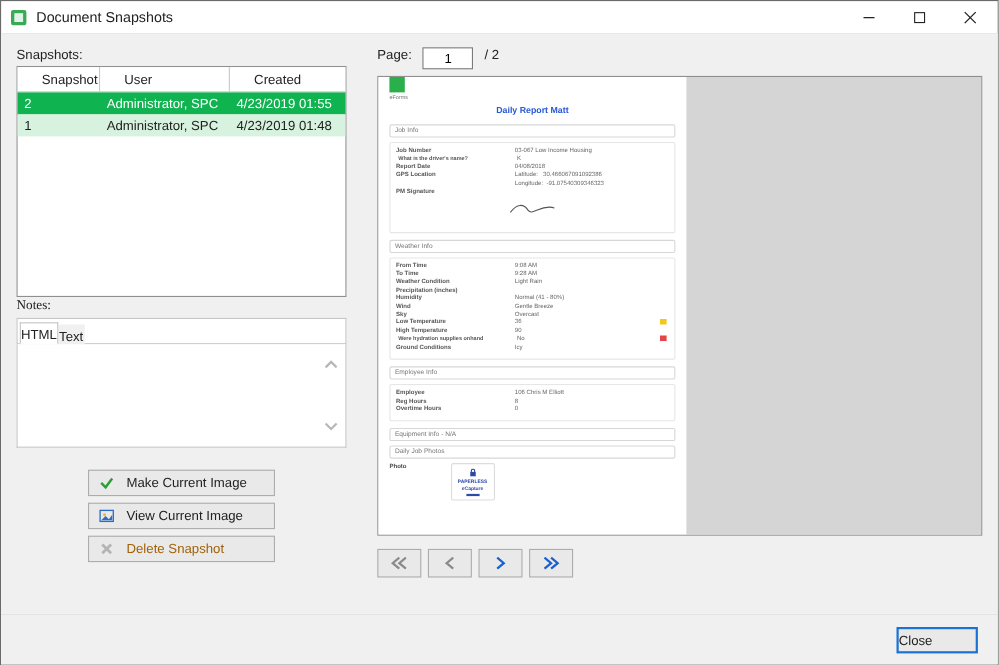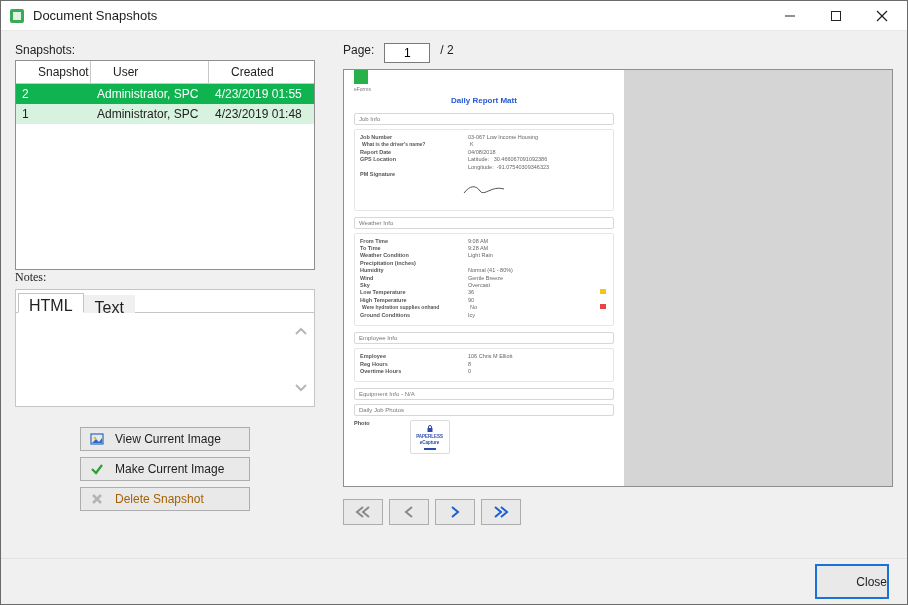--- a/index.html
+++ b/index.html
@@ -27,7 +27,7 @@
   .row-alt { background: #d7f3df; }
   .notes-lbl { margin-top: 0; margin-bottom: 4px; font-family: Liberation Serif, serif; }
   .tabs-wrap { background: #fff; border: 1px solid #c5c5c5; padding: 2px 0 0 2px; display: flex; height: 24px; position: relative; }
-  .tab { padding: 3px 10px; font-size: 16px; border: 1px solid transparent; position: relative; top: 3px; background: #f0f0f0; }
+  .tab { padding: 3px 0; font-size: 12px; border: 1px solid transparent; position: relative; top: 3px; background: #f0f0f0; }
   .tab.active { border: 1px solid #c5c5c5; border-bottom-color: #fff; background: #fff; top: 1px; z-index: 2; }
   .notes-body { border: 1px solid #c5c5c5; border-top: none; background: #fff; height: 94px; position: relative; }
   .scroll-hint { position: absolute; right: 4px; width: 16px; display: flex; flex-direction: column; justify-content: space-between; height: 70px; top: 12px; color: #b7b7b7; }

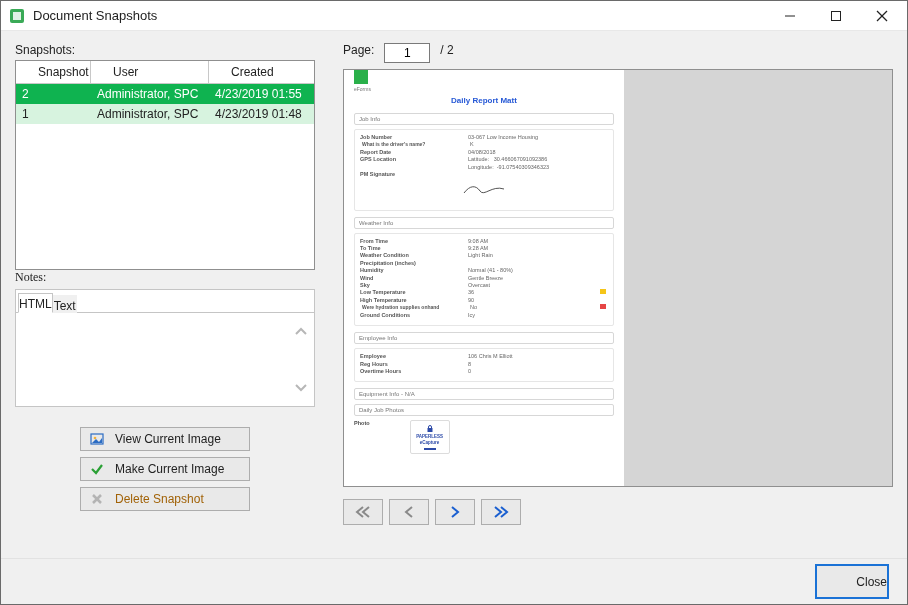--- a/index.html
+++ b/index.html
@@ -133,20 +133,20 @@
         <div class="action-btn">
           <span class="ic">
               <svg width="14" height="14">
+                <path d="M2 7 L6 11 L12 3" fill="none" stroke="#2aa035" stroke-width="2.2"></path>
+              </svg>
+            </span>
+          <span>Make Current Image</span>
+        </div>
+        <div class="action-btn">
+          <span class="ic">
+              <svg width="14" height="14">
                 <rect x="1" y="2" width="12" height="10" fill="none" stroke="#2b6cc4" stroke-width="1.2"></rect>
                 <circle cx="5" cy="6" r="1.3" fill="#f3b13a"></circle>
                 <path d="M2 11 L6 7 L9 10 L12 6 L12 11 Z" fill="#2b6cc4"></path>
               </svg>
             </span>
           <span>View Current Image</span>
-        </div>
-        <div class="action-btn">
-          <span class="ic">
-              <svg width="14" height="14">
-                <path d="M2 7 L6 11 L12 3" fill="none" stroke="#2aa035" stroke-width="2.2"></path>
-              </svg>
-            </span>
-          <span>Make Current Image</span>
         </div>
         <div class="action-btn disabled">
           <span class="ic">

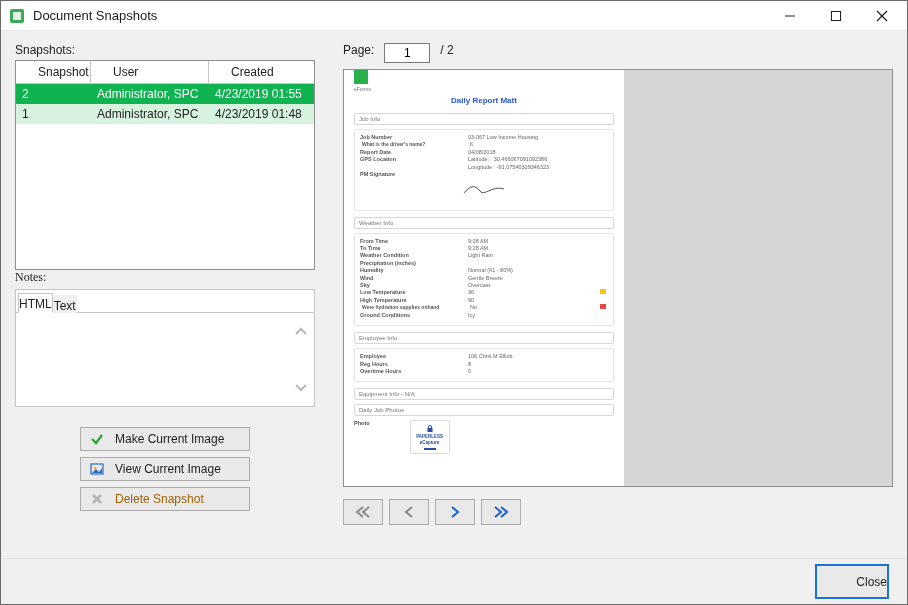--- a/index.html
+++ b/index.html
@@ -58,7 +58,7 @@
   .nav-btns { margin-top: 12px; display: flex; gap: 6px; }
   .nav-btn { width: 40px; height: 26px; border: 1px solid #adadad; background: #e9e9e9; display: flex; align-items: center; justify-content: center; }
   .footer { height: 46px; display: flex; align-items: center; justify-content: flex-end; padding-right: 18px; background: #f0f0f0; border-top: 1px solid #e2e2e2; }
-  .close-btn { width: 74px; height: 35px; border: 2px solid #1a72d6; background: #e9e9e9; font-size: 12px; display:flex; align-items:center; justify-content:flex-end; }
+  .close-btn { width: 74px; height: 24px; border: 2px solid #1a72d6; background: #e9e9e9; font-size: 12px; display:flex; align-items:center; justify-content:flex-start; }
 </style>
 </head>
 <body>

